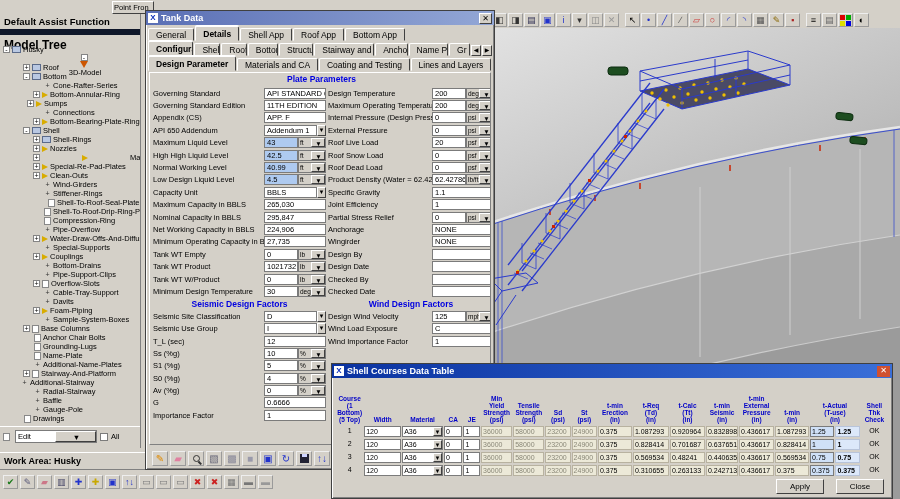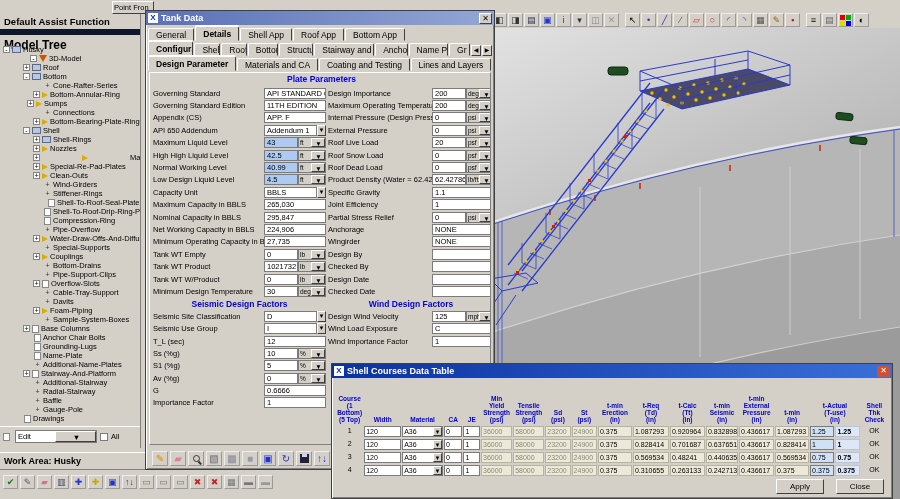--- a/index.html
+++ b/index.html
@@ -306,7 +306,7 @@
           <span class="ti ti-folder"></span>
           <span>Husky</span>
         </div>
-        <div class="trow" style="padding-left: 30px;">
+        <div class="trow" style="padding-left: 30px; flex-direction: column;">
           <span class="exp">-</span>
           <span class="ti ti-model"></span>
           <span>3D-Model</span>

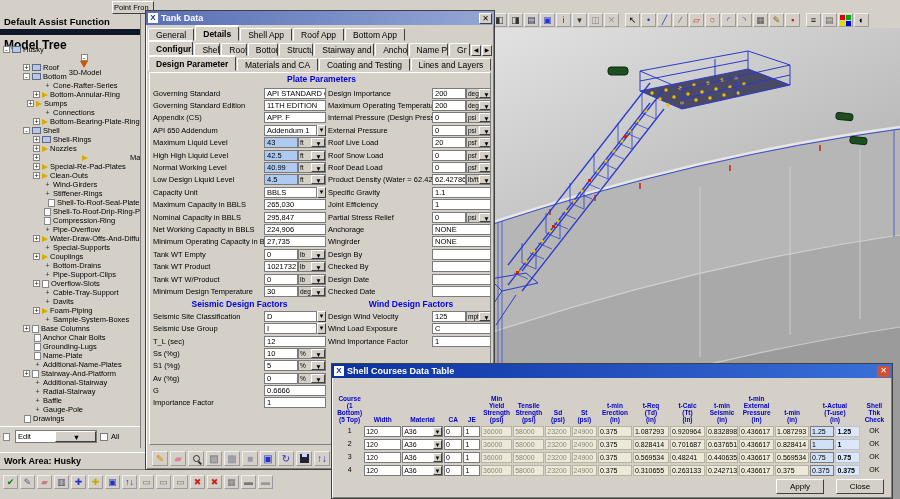--- a/index.html
+++ b/index.html
@@ -746,7 +746,7 @@
           </div>
         <div class="fcol-r" id="rightCol">
             <div class="frow">
-              <span class="flabel">Design Importance</span>
+              <span class="flabel">Design Temperature</span>
               <span class="fld fval">200</span>
               <span class="funit">
                 <span>degF</span>

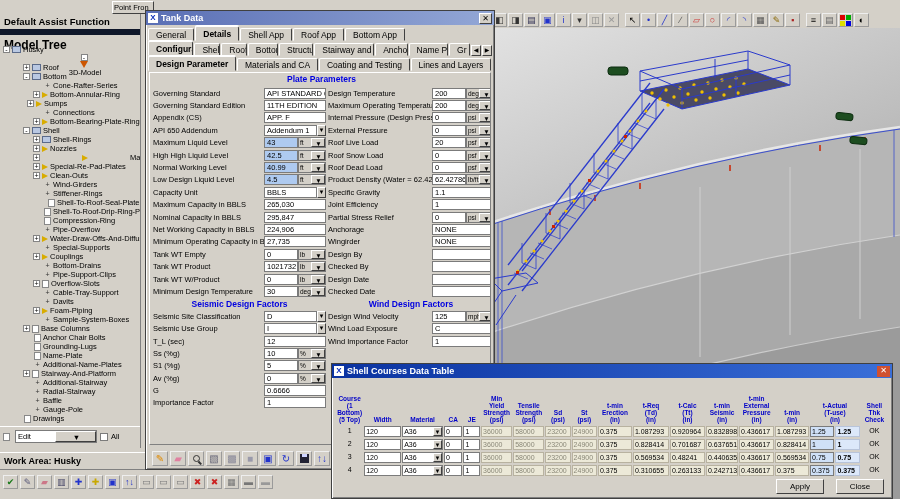--- a/index.html
+++ b/index.html
@@ -838,11 +838,11 @@
               <span class="fld fwide"></span>
             </div>
             <div class="frow">
+              <span class="flabel">Design Date</span>
+              <span class="fld fwide"></span>
+            </div>
+            <div class="frow">
               <span class="flabel">Checked By</span>
-              <span class="fld fwide"></span>
-            </div>
-            <div class="frow">
-              <span class="flabel">Design Date</span>
               <span class="fld fwide"></span>
             </div>
             <div class="frow">

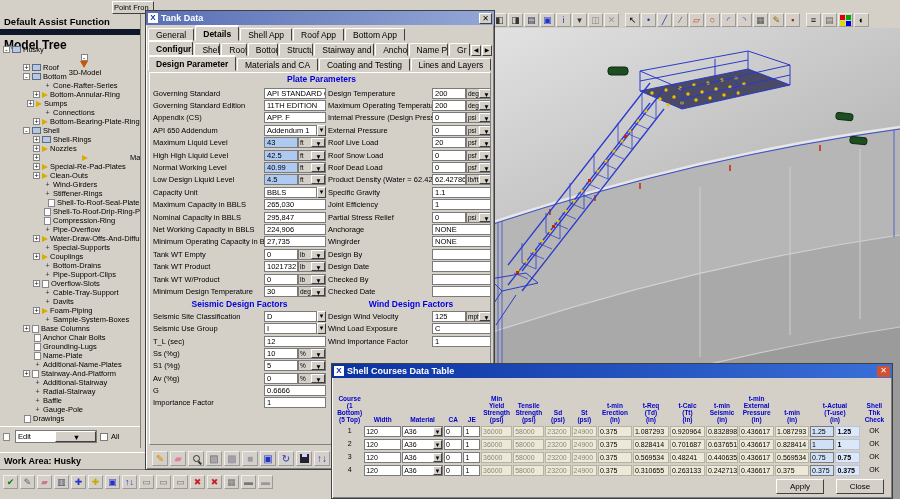--- a/index.html
+++ b/index.html
@@ -486,7 +486,7 @@
           <span class="ti ti-page"></span>
           <span>Stairway-And-Platform</span>
         </div>
-        <div class="trow" style="padding-left: 23px;">
+        <div class="trow" style="padding-left: 10px;">
           <span style="width: 11px; flex: 0 0 auto;"></span>
           <span class="ti ti-plus">+</span>
           <span>Additional-Stairway</span>

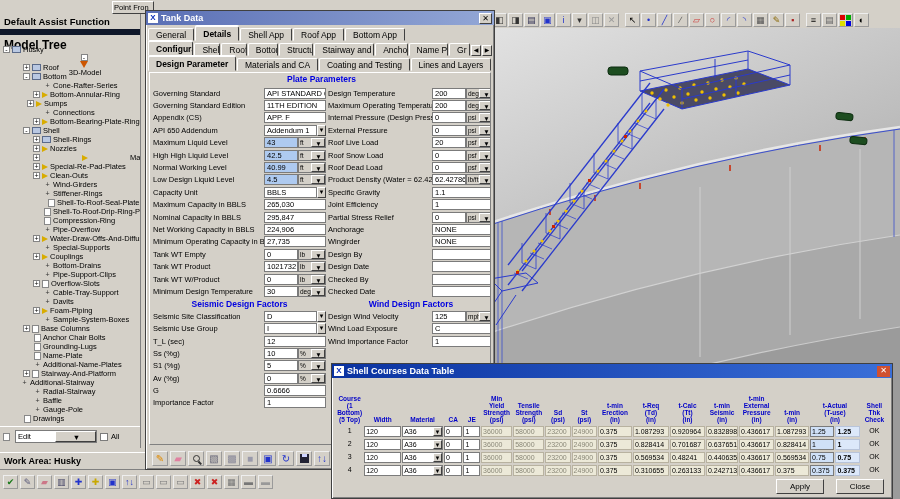--- a/index.html
+++ b/index.html
@@ -728,6 +728,14 @@
               </span>
             </div>
             <div class="frow">
+              <span class="flabel">S0 (%g)</span>
+              <span class="fld fval">4</span>
+              <span class="funit">
+                <span>%</span>
+                <span class="dropbtn" style="height: 9px;">▼</span>
+              </span>
+            </div>
+            <div class="frow">
               <span class="flabel">Av (%g)</span>
               <span class="fld fval">0</span>
               <span class="funit">

